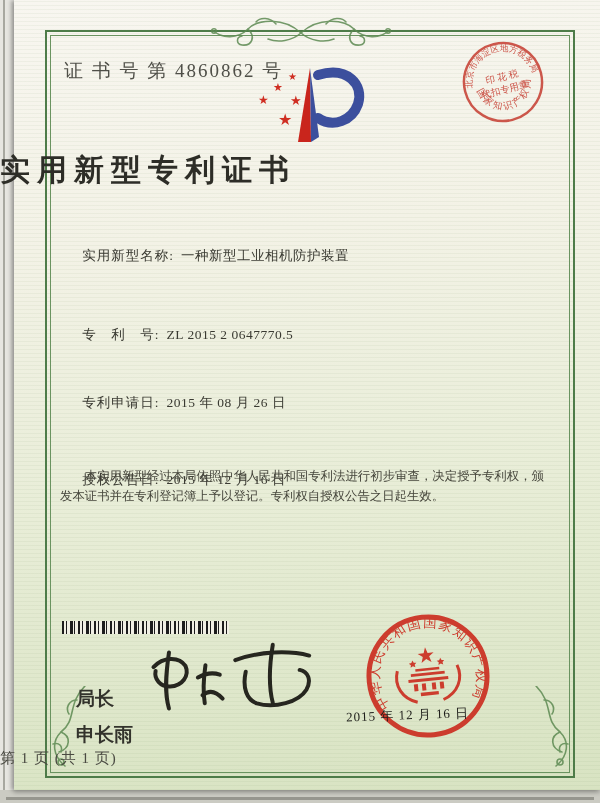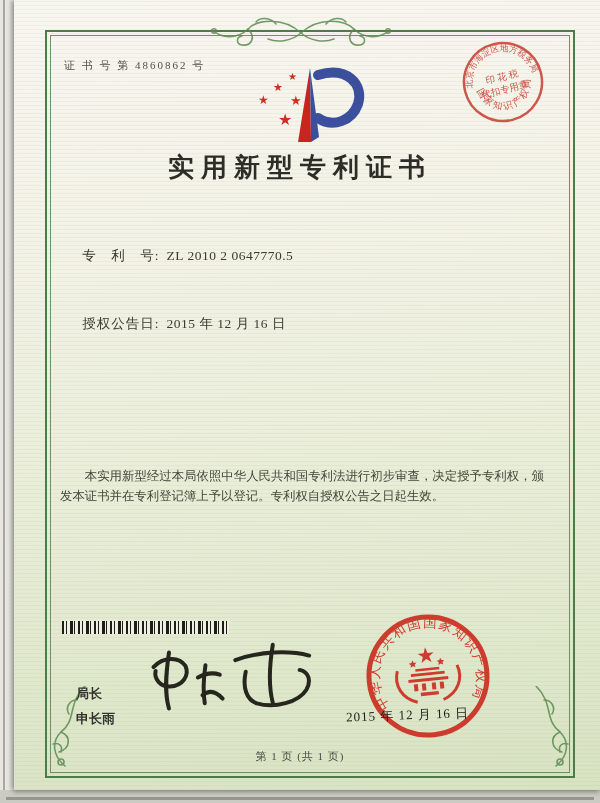--- a/index.html
+++ b/index.html
@@ -18,7 +18,7 @@
   #border-frame::after{content:"";position:absolute;left:3px;top:3px;right:3px;bottom:3px;
     border:1px solid #6a9360;}
   .abs{position:absolute;}
-  #cert-number{left:64px;top:58px;font-size:11px;color:#4f4f48;letter-spacing:2px;white-space:pre;}
+  #cert-number{left:64px;top:58px;font-size:19px;color:#4f4f48;letter-spacing:2px;white-space:pre;}
   #title{left:0;right:0;top:150px;text-align:center;font-size:26px;font-weight:700;
     color:#2d2d27;letter-spacing:7px;}
   #fields{left:62px;top:231px;width:480px;font-size:13.5px;color:#3a3a32;}

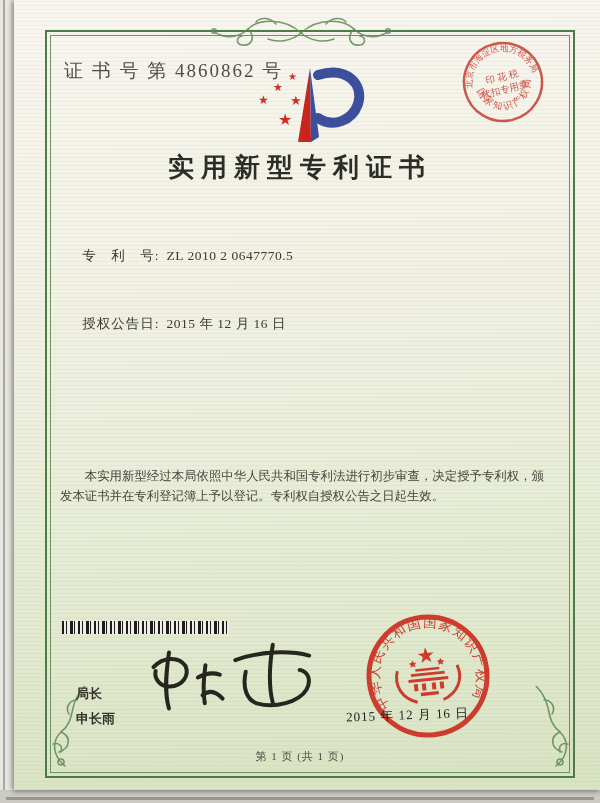--- a/index.html
+++ b/index.html
@@ -19,7 +19,7 @@
     border:1px solid #6a9360;}
   .abs{position:absolute;}
   #cert-number{left:64px;top:58px;font-size:19px;color:#4f4f48;letter-spacing:2px;white-space:pre;}
-  #title{left:0;right:0;top:150px;text-align:center;font-size:26px;font-weight:700;
+  #title{left:0;right:0;top:150px;font-size:30px;font-weight:700;
     color:#2d2d27;letter-spacing:7px;}
   #fields{left:62px;top:231px;width:480px;font-size:13.5px;color:#3a3a32;}
   .field-row{white-space:pre;}

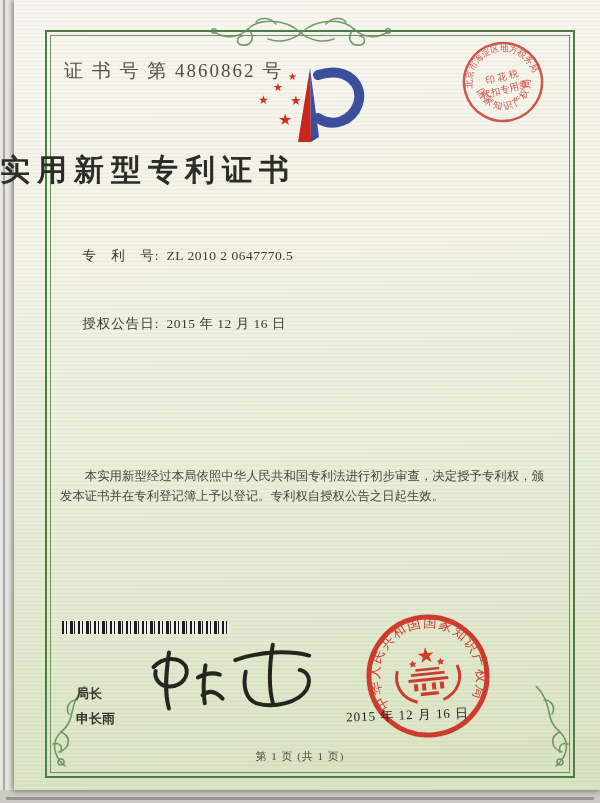--- a/index.html
+++ b/index.html
@@ -125,6 +125,9 @@
   <div id="title" class="abs">实用新型专利证书</div>
 
   <div id="fields" class="abs">
+    <div class="field-row mb-lg">
+      <span class="lab">实用新型名称:</span><span class="val">一种新型工业相机防护装置</span>
+    </div>
     <div class="field-row mb-sm">
       <span class="lab">专　利　号:</span><span class="val">ZL 2010 2 0647770.5</span>
     </div>

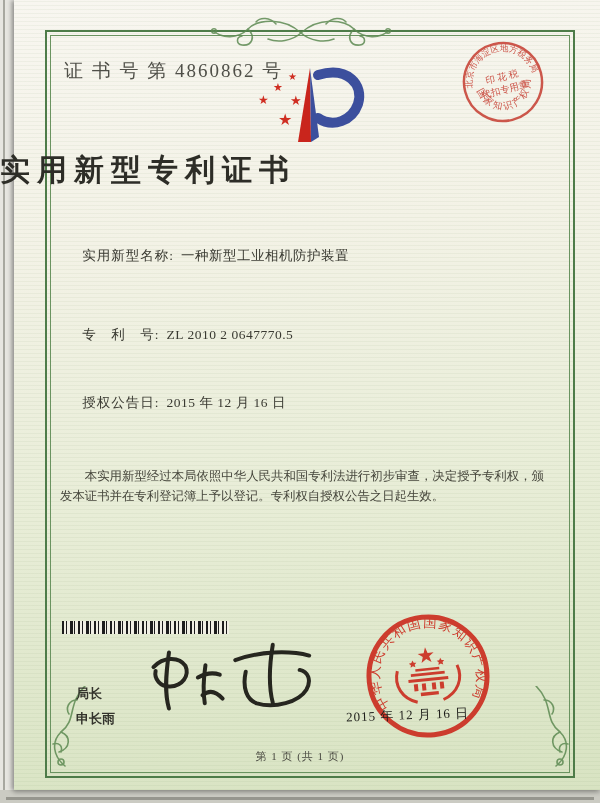--- a/index.html
+++ b/index.html
@@ -129,7 +129,7 @@
       <span class="lab">实用新型名称:</span><span class="val">一种新型工业相机防护装置</span>
     </div>
     <div class="field-row mb-sm">
-      <span class="lab">专　利　号:</span><span class="val">ZL 2010 2 0647770.5</span>
+      <span class="lab">专　利　号:</span><span class="val">ZL 2015 2 0647770.5</span>
     </div>
     <div class="field-row">
       <span class="lab">授权公告日:</span><span class="val">2015 年 12 月 16 日</span>

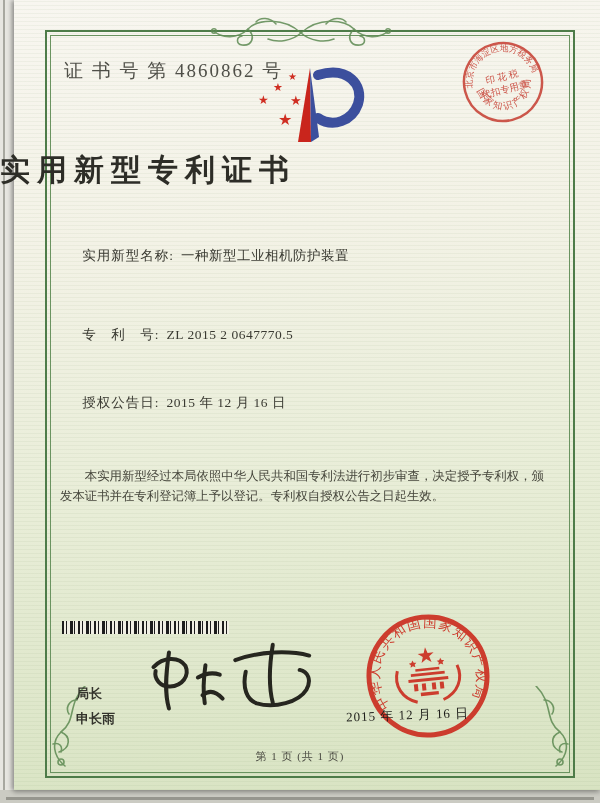--- a/index.html
+++ b/index.html
@@ -131,6 +131,9 @@
     <div class="field-row mb-sm">
       <span class="lab">专　利　号:</span><span class="val">ZL 2015 2 0647770.5</span>
     </div>
+    <div class="field-row mb-md">
+      <span class="lab">专利申请日:</span><span class="val">2015 年 08 月 26 日</span>
+    </div>
     <div class="field-row">
       <span class="lab">授权公告日:</span><span class="val">2015 年 12 月 16 日</span>
     </div>

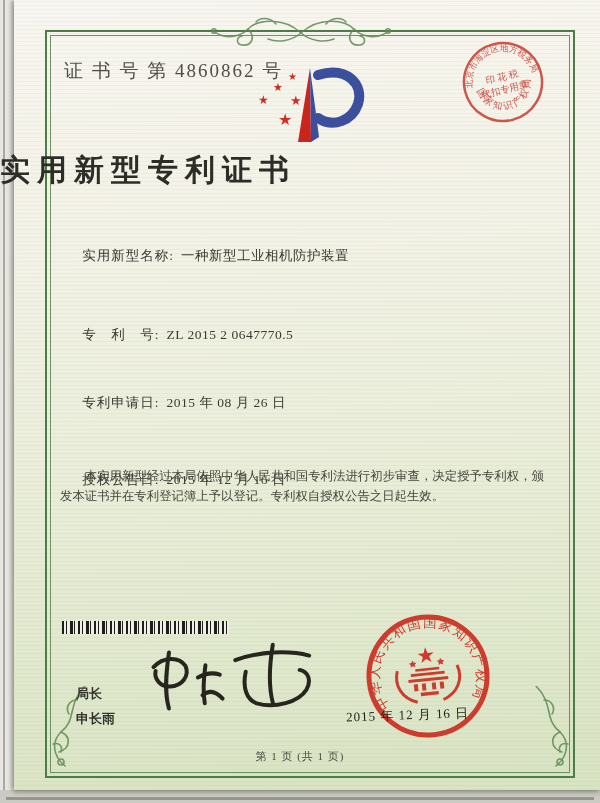--- a/index.html
+++ b/index.html
@@ -35,7 +35,7 @@
       #1d1d1d 4px,#1d1d1d 5px,#f1efe4 5px,#f1efe4 8px,
       #1d1d1d 8px,#1d1d1d 11px,#f1efe4 11px,#f1efe4 12px,
       #1d1d1d 12px,#1d1d1d 13px,#f1efe4 13px,#f1efe4 16px);}
-  #signblock{left:76px;top:682px;font-size:13px;font-weight:600;color:#33332c;line-height:1.9;}
+  #signblock{left:76px;top:682px;font-size:19px;font-weight:600;color:#33332c;line-height:1.9;font-family:Liberation Mono, monospace;}
   #signature-svg{left:140px;top:638px;transform:rotate(-2deg);}
   #tax-stamp{left:455px;top:34px;transform:rotate(-14deg);}
   #office-seal{left:358px;top:606px;transform:rotate(-6deg);opacity:0.95;}

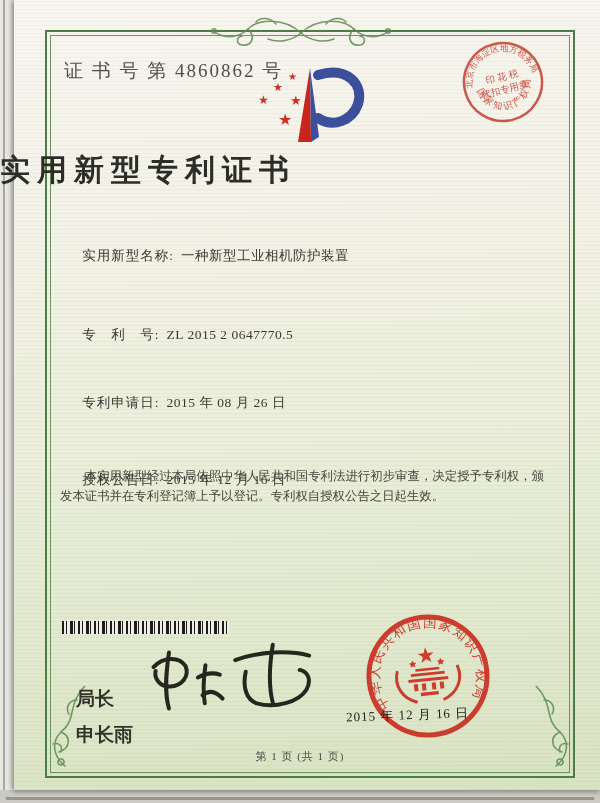--- a/index.html
+++ b/index.html
@@ -41,7 +41,7 @@
   #office-seal{left:358px;top:606px;transform:rotate(-6deg);opacity:0.95;}
   #seal-date{left:346px;top:706px;width:140px;font-size:13px;color:#1e1e1a;
     letter-spacing:1px;transform:rotate(-2deg);white-space:pre;}
-  #footer{left:0;right:0;top:749px;text-align:center;font-size:11px;color:#4a4a42;
+  #footer{left:0;right:0;top:749px;font-size:15px;color:#4a4a42;
     letter-spacing:1px;white-space:pre;}
   svg{display:block;}
 </style>

